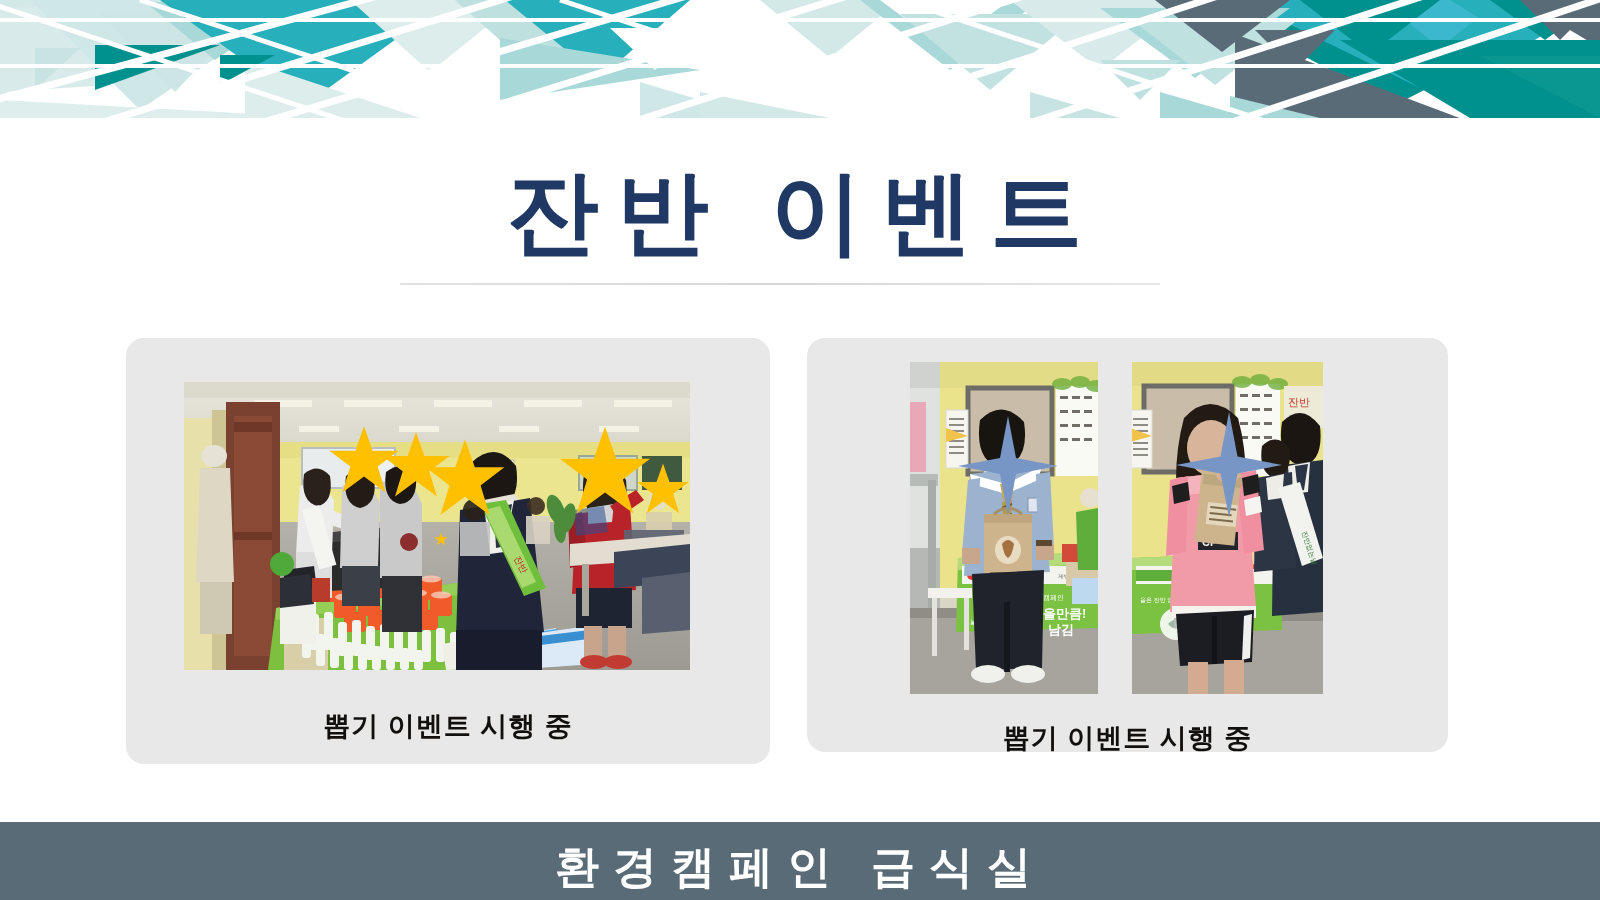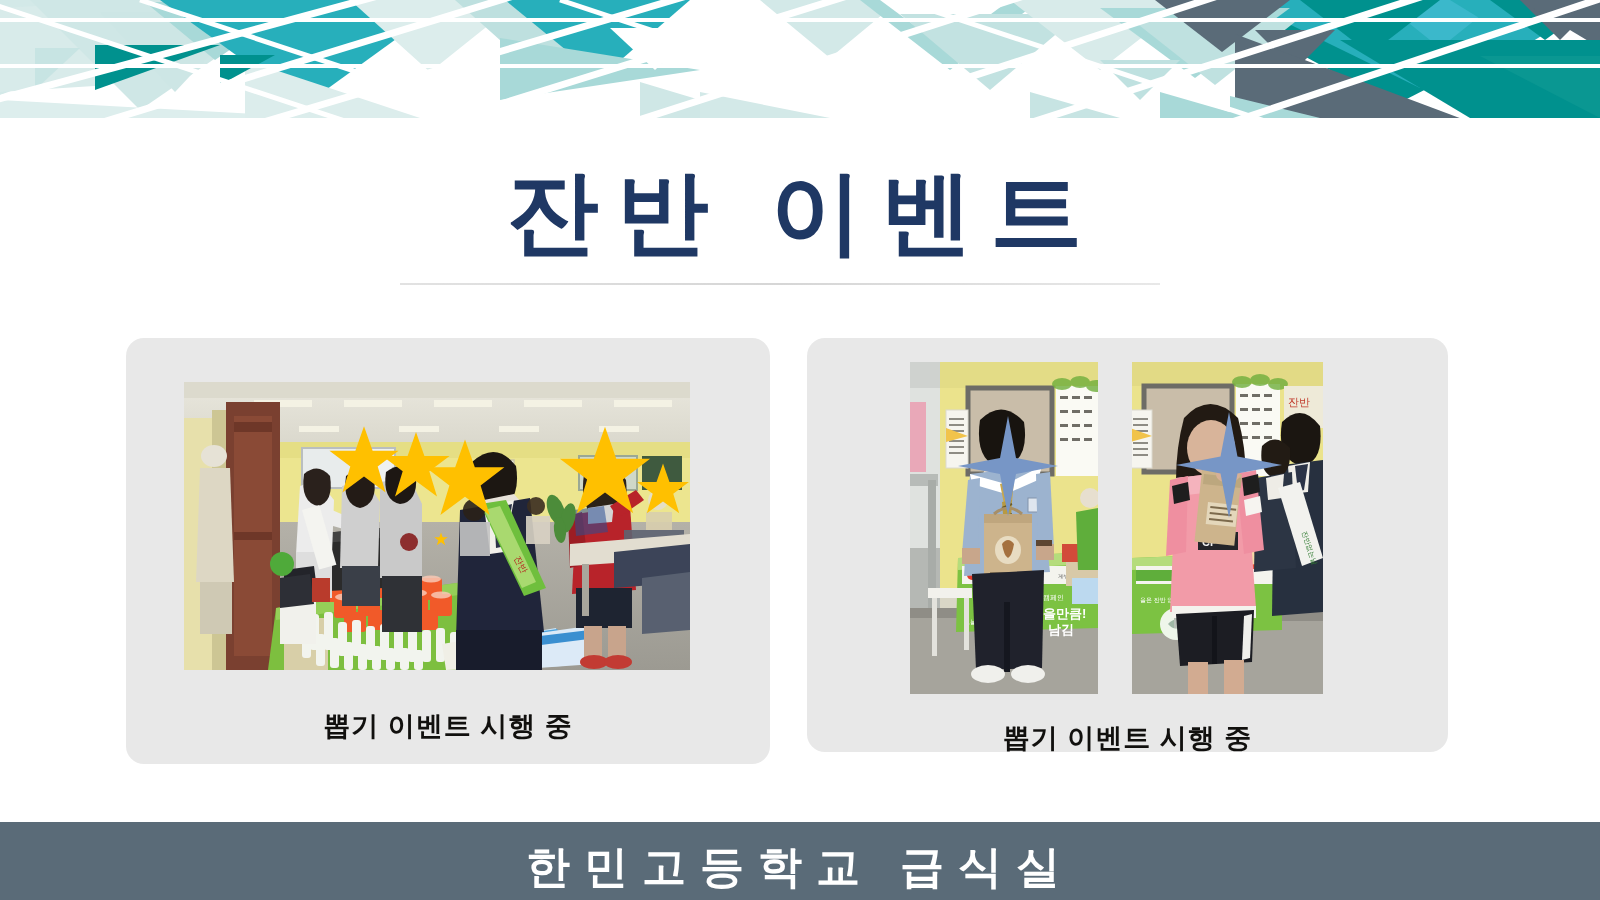--- a/index.html
+++ b/index.html
@@ -642,7 +642,7 @@
 </div>
 
 <div id="footer-bar">
-  <div id="footer-text">한민고등학교 급식실</div>
+  <div id="footer-text">환경캠페인 급식실</div>
 </div>
 
 </body></html>

